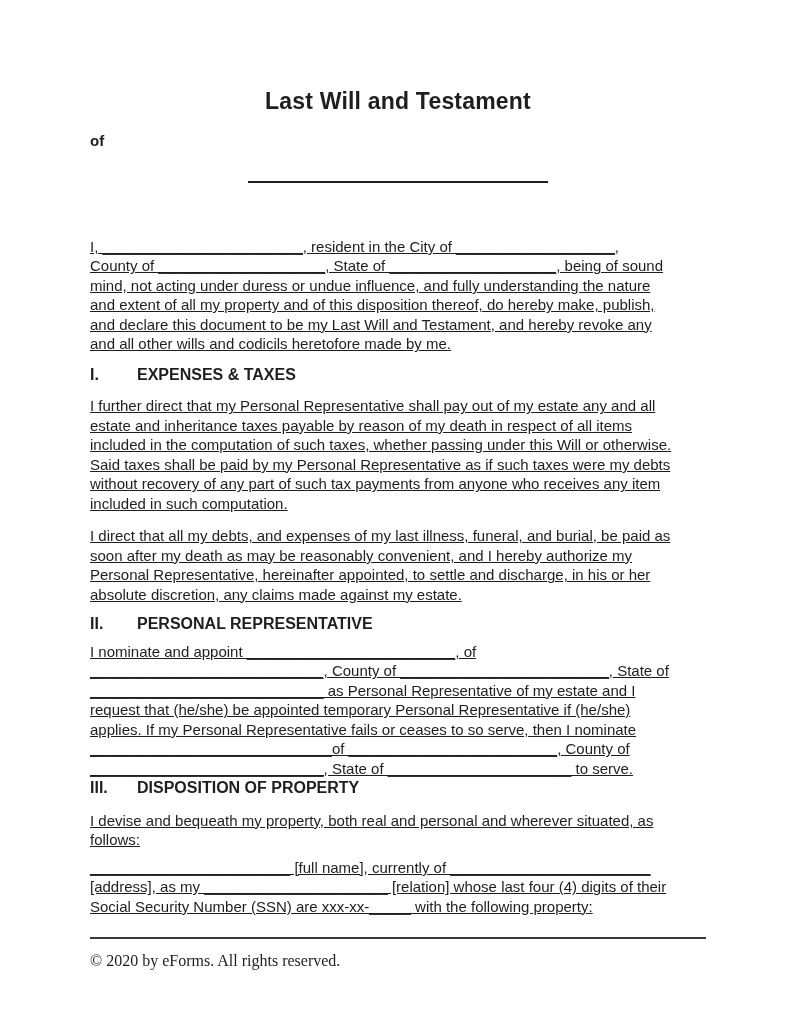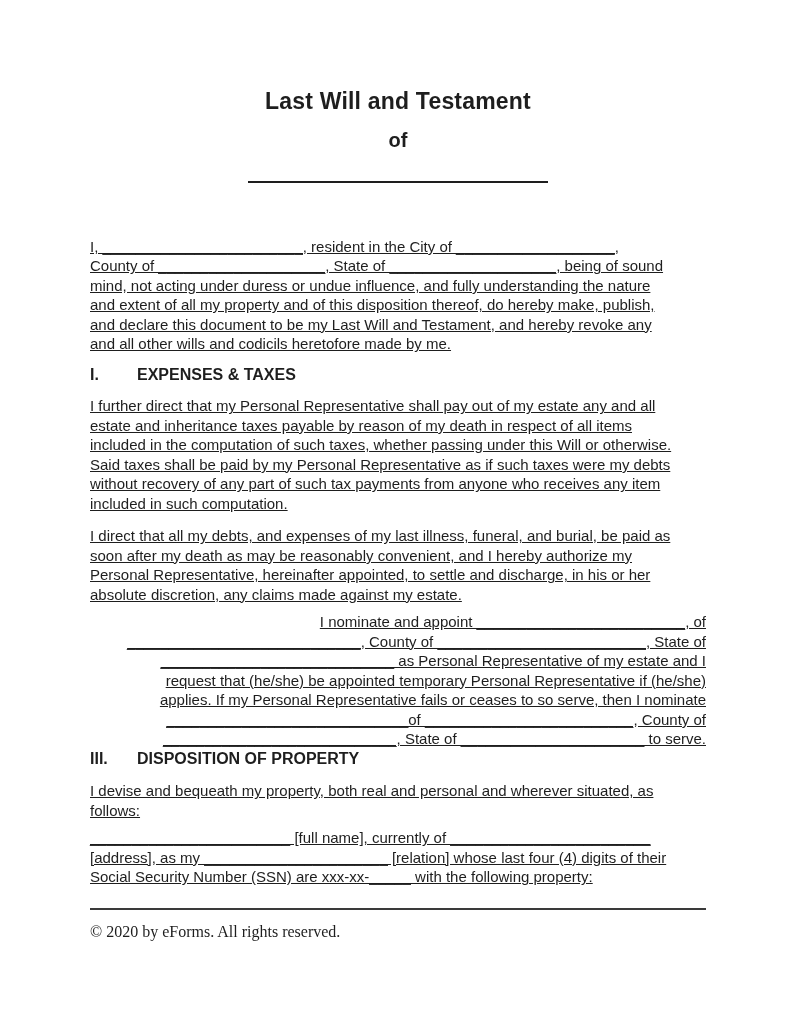--- a/index.html
+++ b/index.html
@@ -21,8 +21,8 @@
     text-align: center; letter-spacing: 0.2px;
   }
   .subtitle {
-    font-size: 20px; line-height: 19px; font-weight: bold;
-    text-align: center; margin-top: 3px;
+    font-size: 15px; line-height: 19px; font-weight: bold;
+    margin-top: 3px;
   }
   .name-line {
     width: 300px; height: 0;

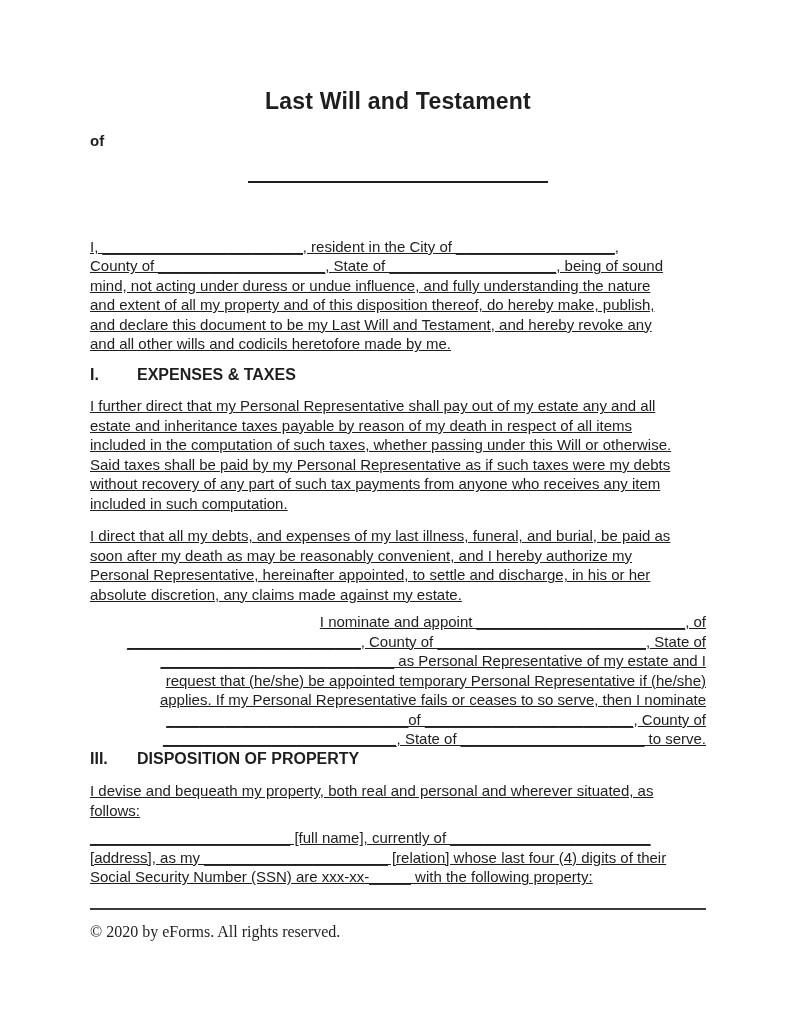--- a/index.html
+++ b/index.html
@@ -98,6 +98,9 @@
 Personal Representative, hereinafter appointed, to settle and discharge, in his or her
 absolute discretion, any claims made against my estate.</p>
 
+  <div class="section-heading sp-h2">
+    <span class="sec-num">II.</span><span>PERSONAL REPRESENTATIVE</span>
+  </div>
   <p class="body-text sp-p2a">I nominate and appoint _________________________, of
 ____________________________, County of _________________________, State of
 ____________________________ as Personal Representative of my estate and I

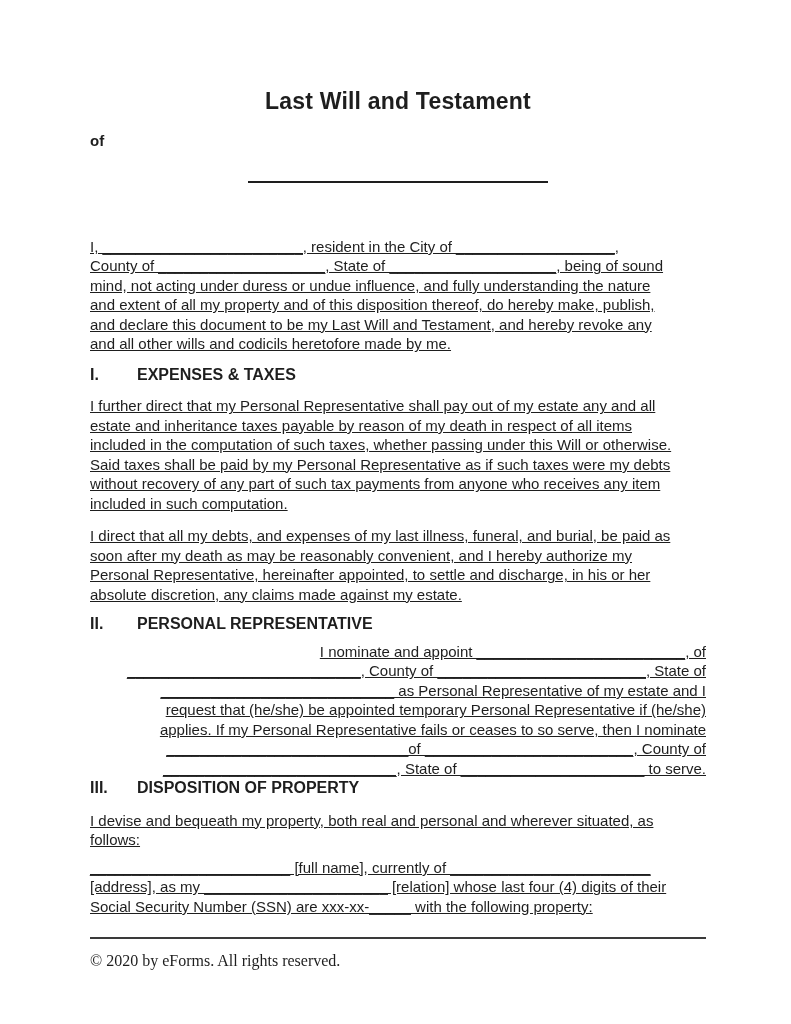--- a/index.html
+++ b/index.html
@@ -61,7 +61,7 @@
   .sp-p1a { margin-top: 13px; }
   .sp-p1b { margin-top: 12px; }
   .sp-h2  { margin-top: 10px; }
-  .sp-p2a { margin-top: 8px; text-align: right; }
+  .sp-p2a { margin-top: 8px; }
   .sp-h3  { margin-top: 0; }
   .sp-p3a { margin-top: 13px; }
   .sp-ben { margin-top: 9px; }

